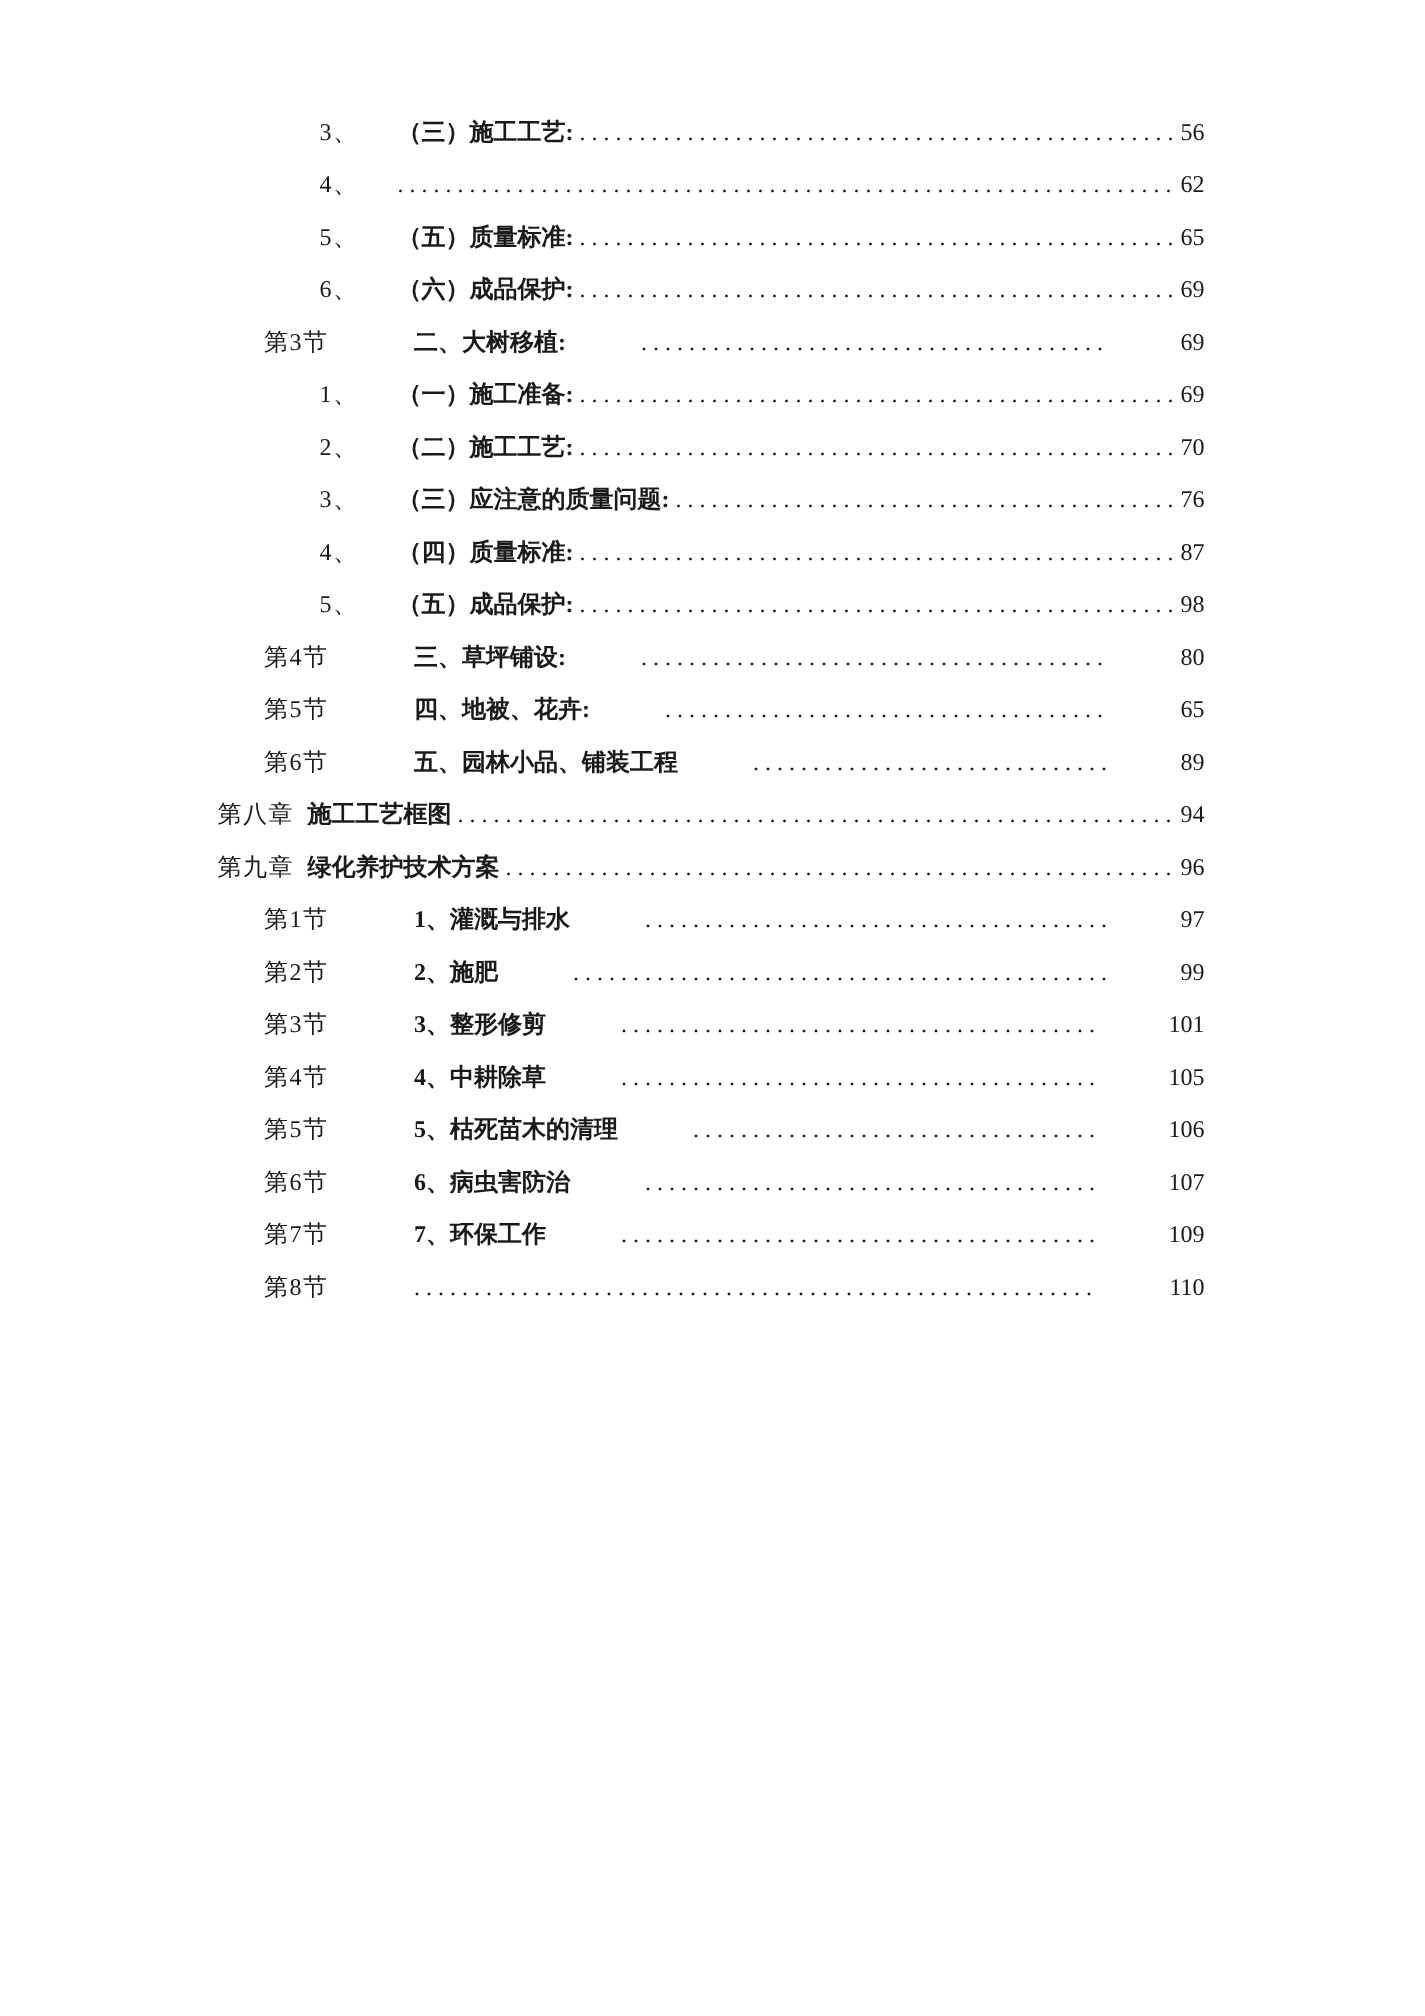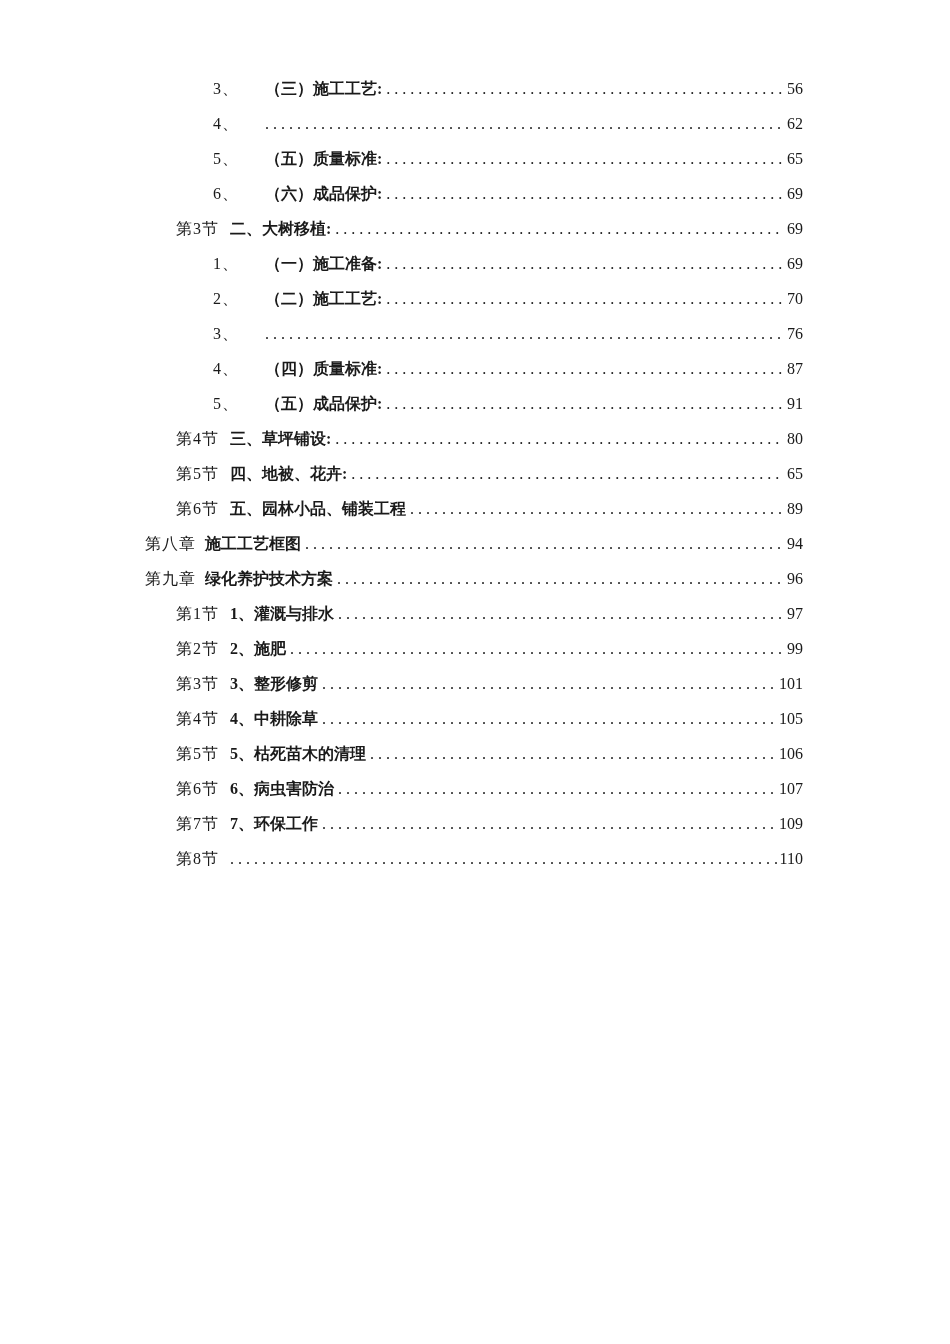--- a/index.html
+++ b/index.html
@@ -31,7 +31,7 @@
     white-space: nowrap;
   }
   .level-1 { padding-left: 0; align-items: flex-end; }
-  .level-2 { padding-left: 31px; }
+  .level-2 { padding-left: 31px; gap: 46px; }
   .level-3 { padding-left: 68px; }
   .num {
     flex: 0 0 auto;

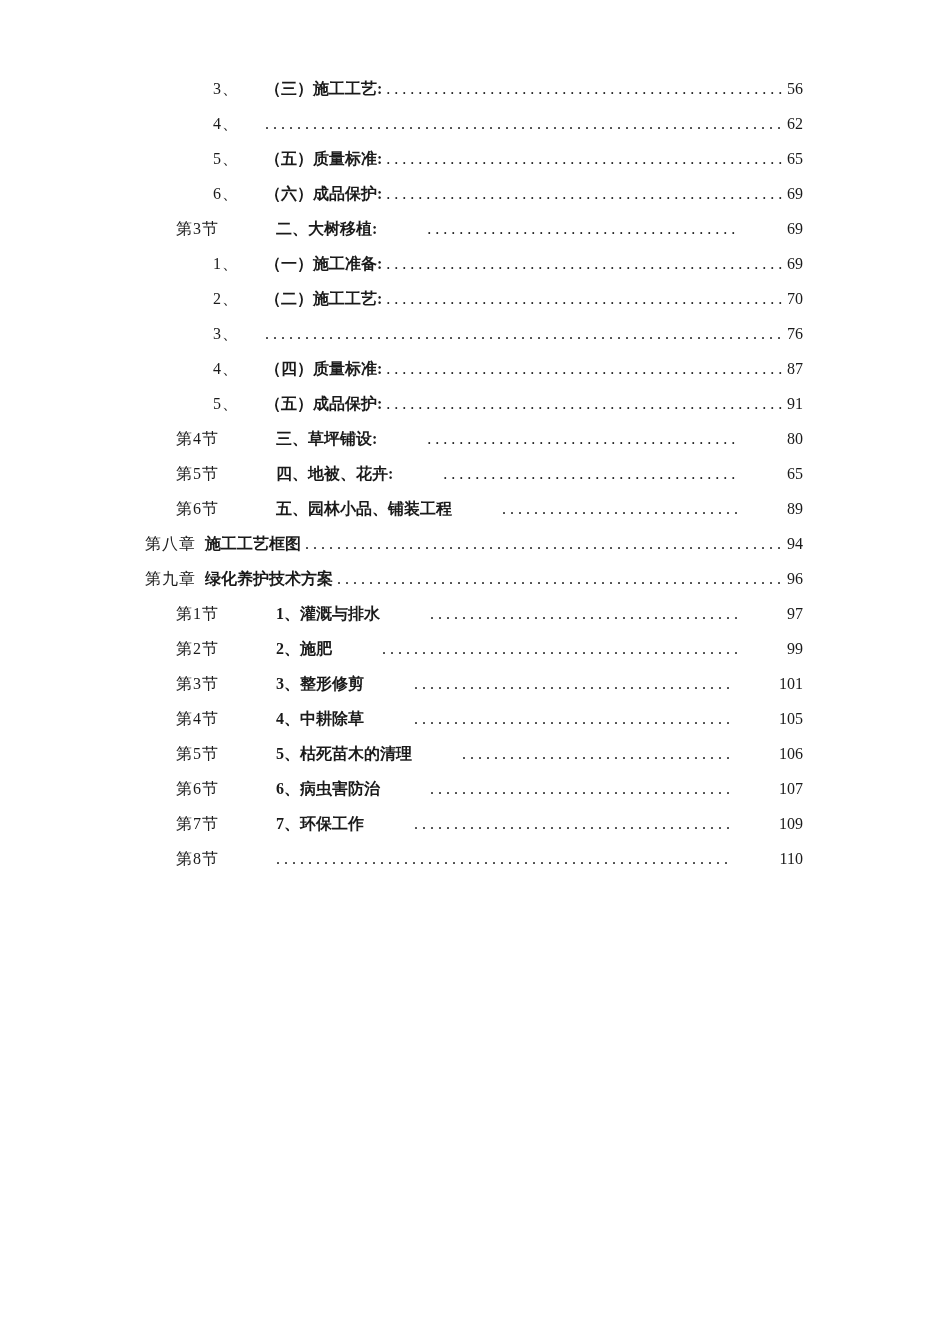--- a/index.html
+++ b/index.html
@@ -106,6 +106,7 @@
       </div>
       <div class="row level-3">
         <span class="num">3、</span>
+        <span class="title">（三）应注意的质量问题:</span>
         <span class="leader">............................................................................................................................................................................................................................................................................................................</span>
         <span class="pagenum">76</span>
       </div>

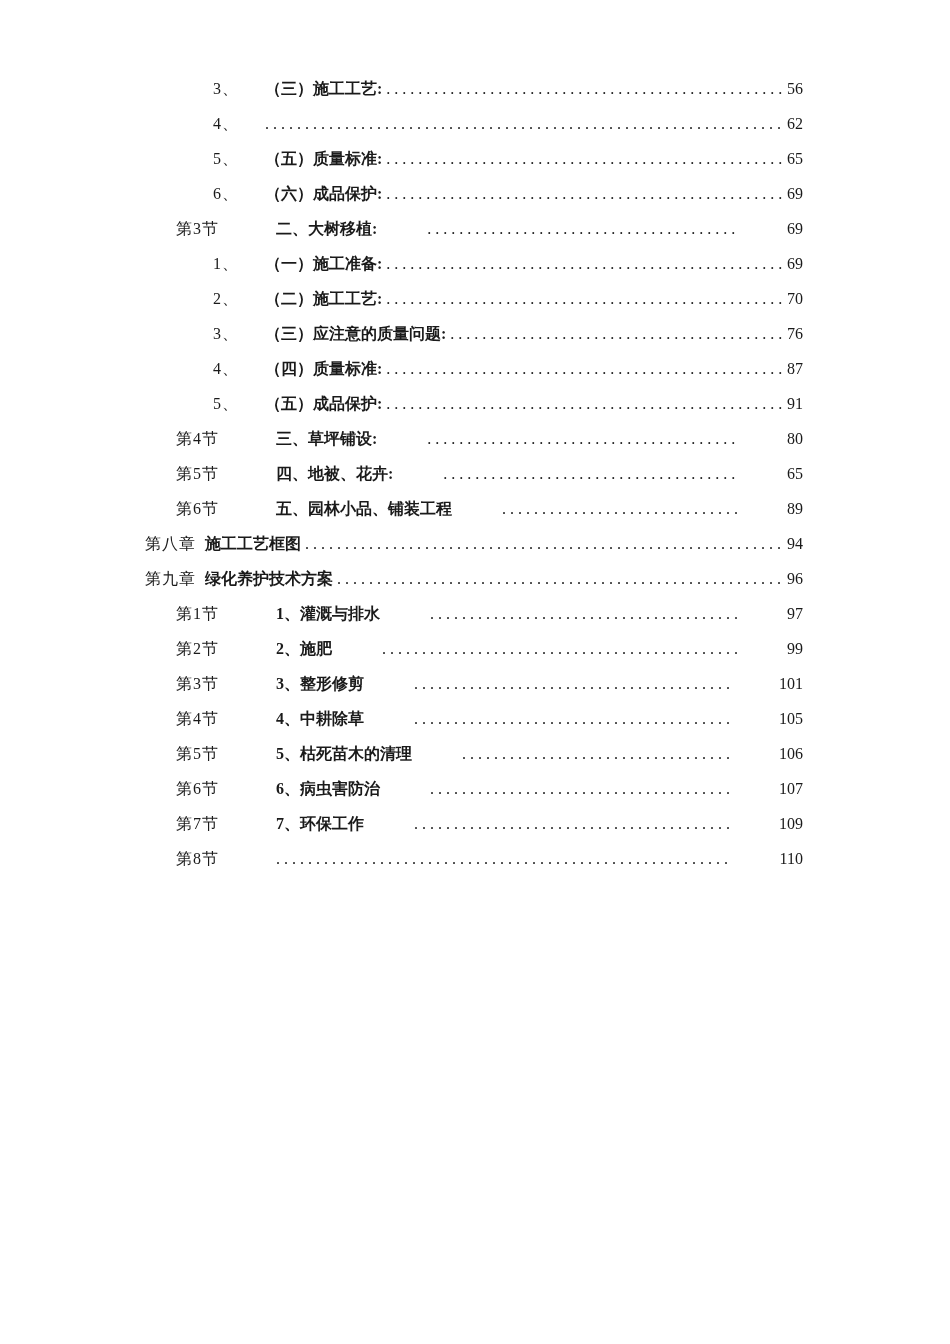--- a/index.html
+++ b/index.html
@@ -120,7 +120,7 @@
         <span class="num">5、</span>
         <span class="title">（五）成品保护:</span>
         <span class="leader">............................................................................................................................................................................................................................................................................................................</span>
-        <span class="pagenum">91</span>
+        <span class="pagenum">98</span>
       </div>
       <div class="row level-2">
         <span class="num">第4节</span>

